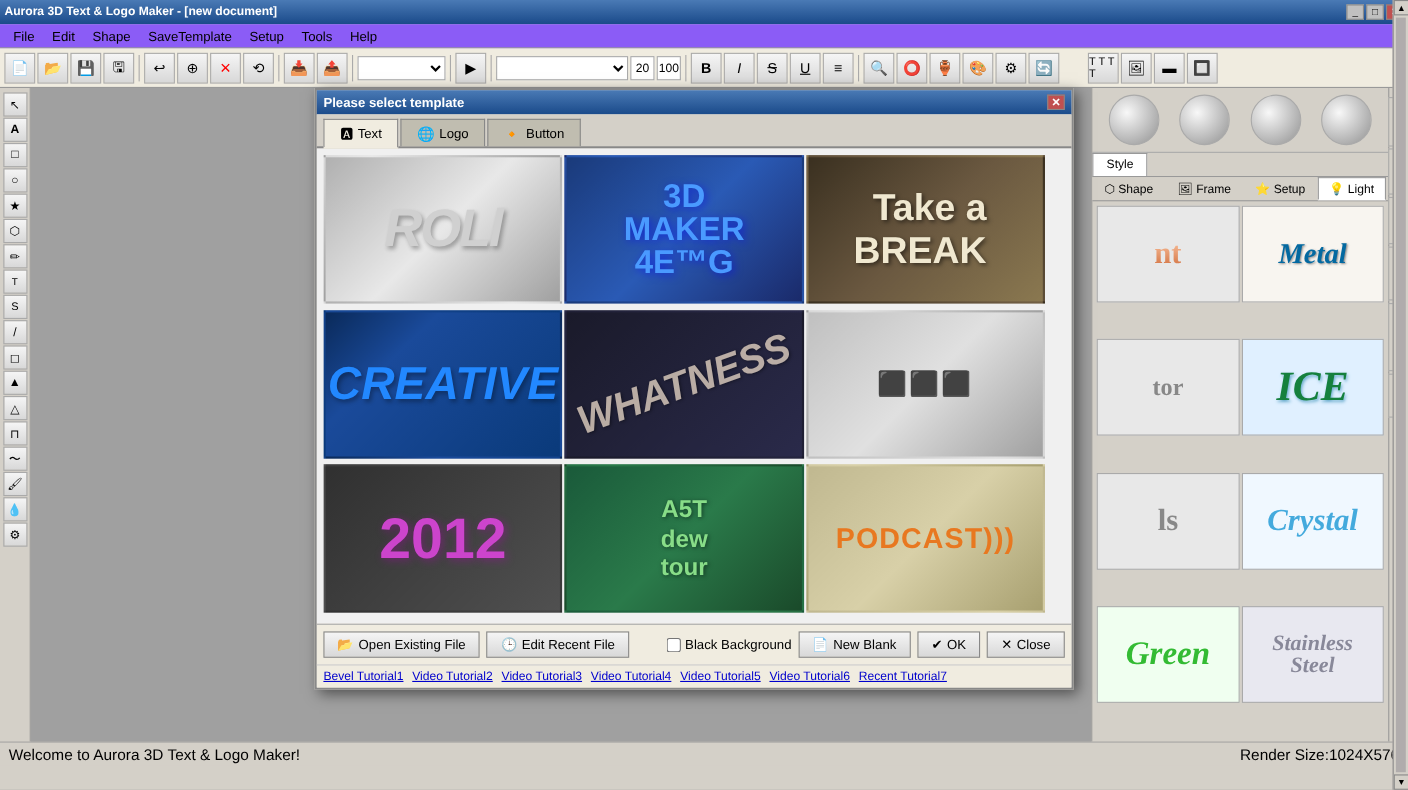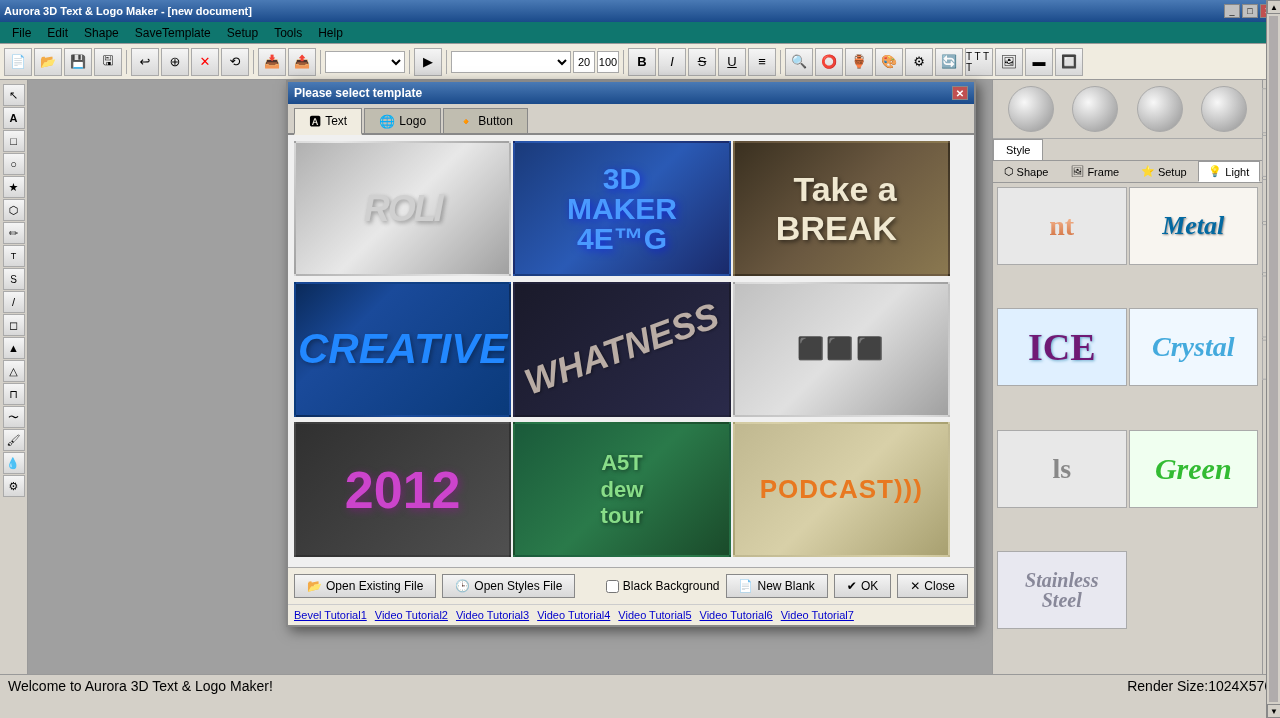--- a/index.html
+++ b/index.html
@@ -28,7 +28,7 @@
 
     
     .menu-bar {
-      background: #0f766e;
+      background: #8b5cf6;
       height: 22px;
       display: flex;
       align-items: center;

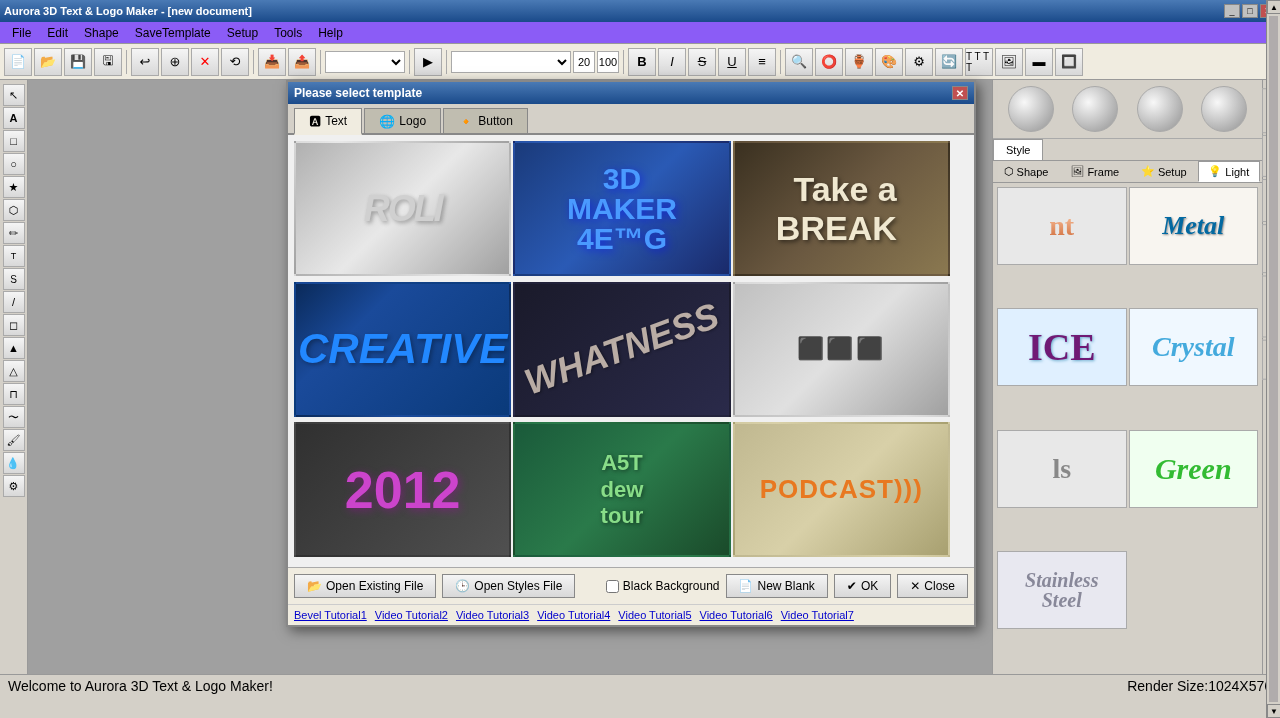--- a/index.html
+++ b/index.html
@@ -602,7 +602,7 @@
   <div class="tool-btn">🎨</div>
   <div class="tool-btn">⚙</div>
   <div class="tool-btn">🔄</div>
-  <div class="tool-btn" style="font-size:10px;">T T T T</div>
+  <div class="tool-btn" style="font-size:10px;margin-left:24px;">T T T T</div>
   <div class="tool-btn">🖼</div>
   <div class="tool-btn">▬</div>
   <div class="tool-btn">🔲</div>

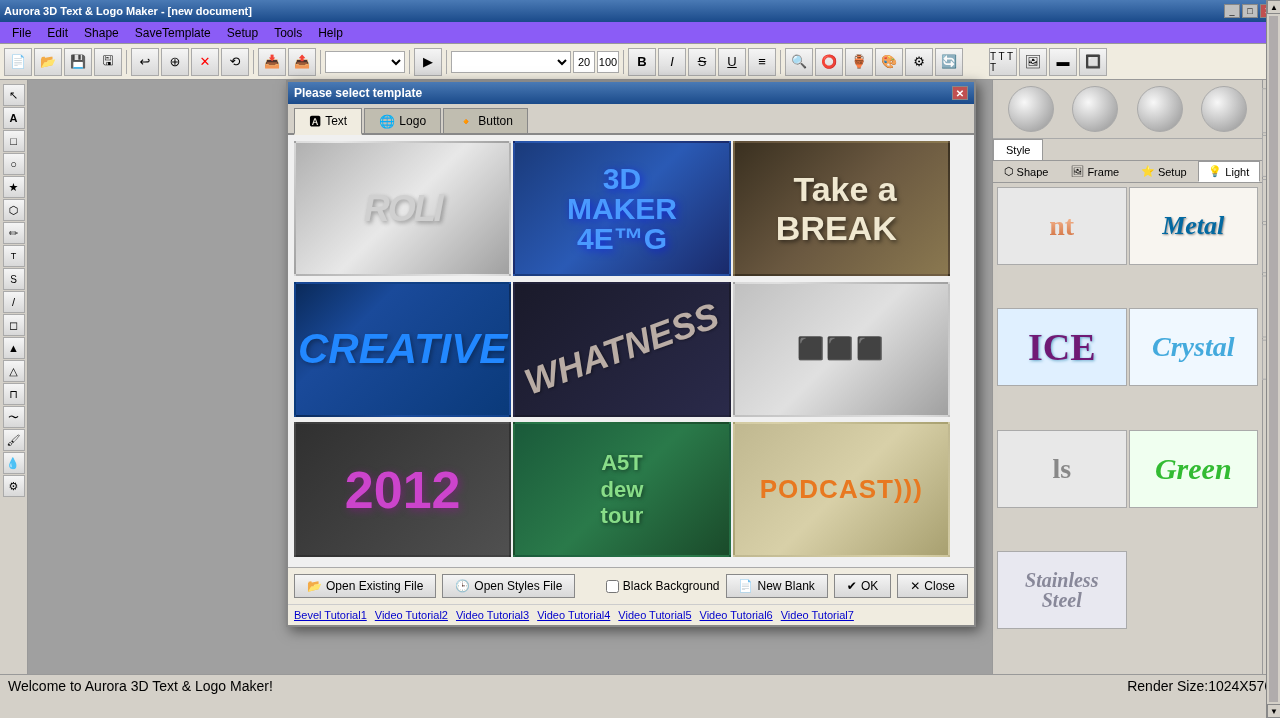--- a/index.html
+++ b/index.html
@@ -331,7 +331,7 @@
       justify-content: center;
     }
     .tmpl-text-roli {
-      font-size: 36px;
+      font-size: 48px;
       font-weight: 900;
       color: #d0d0d0;
       font-style: italic;

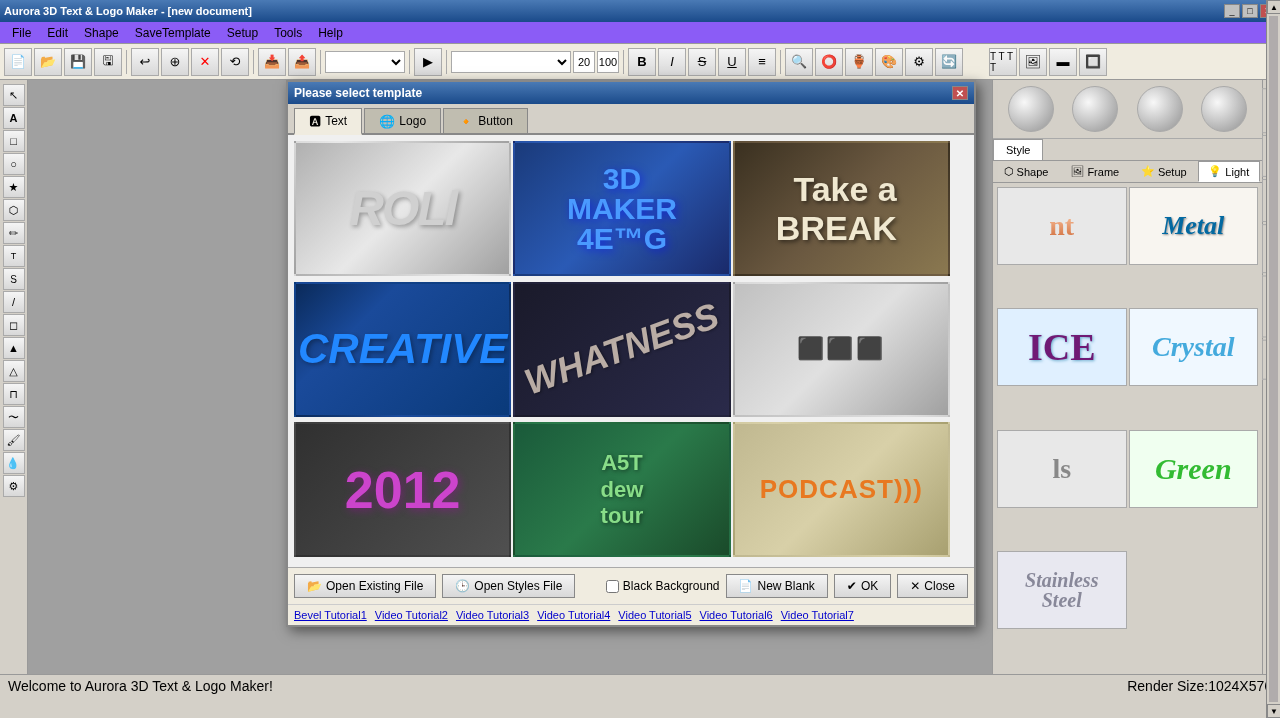--- a/index.html
+++ b/index.html
@@ -168,7 +168,7 @@
       flex: 1;
     }
     .style-item {
-      height: 78px;
+      height: 88px;
       background: #e8e8e8;
       border: 1px solid #aaa;
       cursor: pointer;

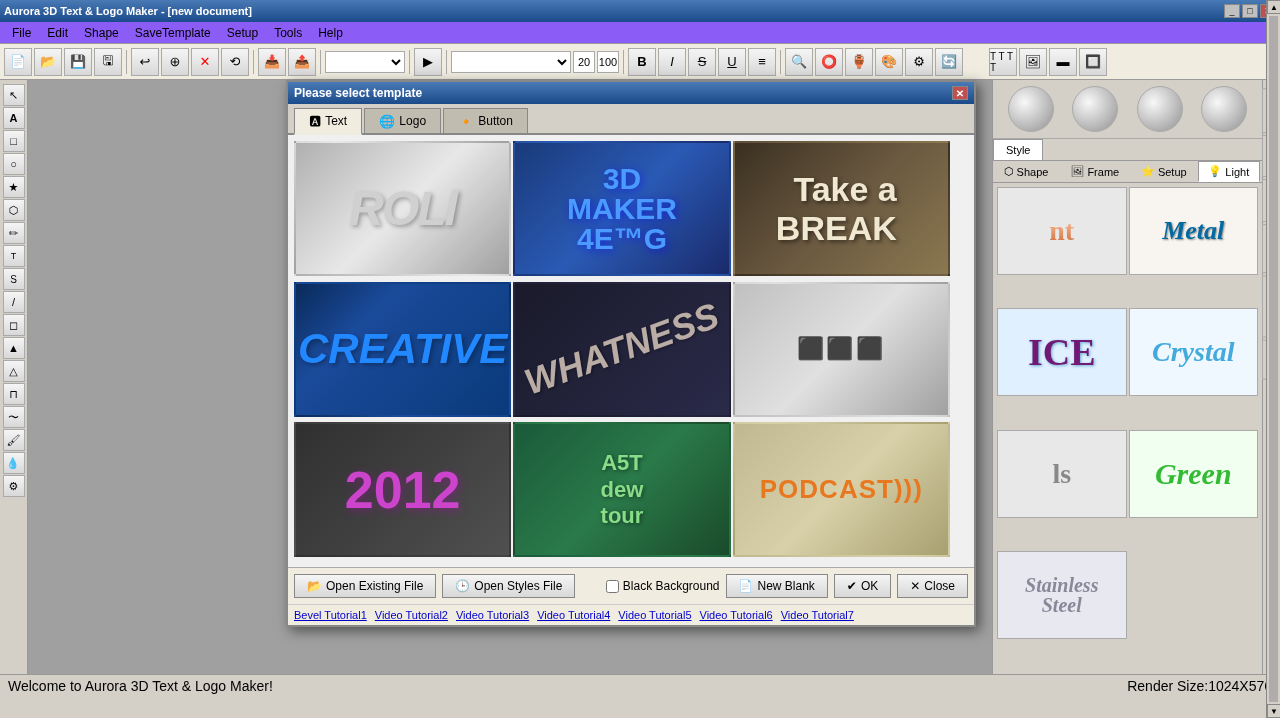--- a/index.html
+++ b/index.html
@@ -674,6 +674,9 @@
       <div class="style-item" style="background:#f8f5f0;">
         <span class="style-preview-metal">Metal</span>
       </div>
+      <div class="style-item">
+        <span class="style-preview-tor">tor</span>
+      </div>
       <div class="style-item" style="background:#e0f0ff;">
         <span class="style-preview-ice">ICE</span>
       </div>

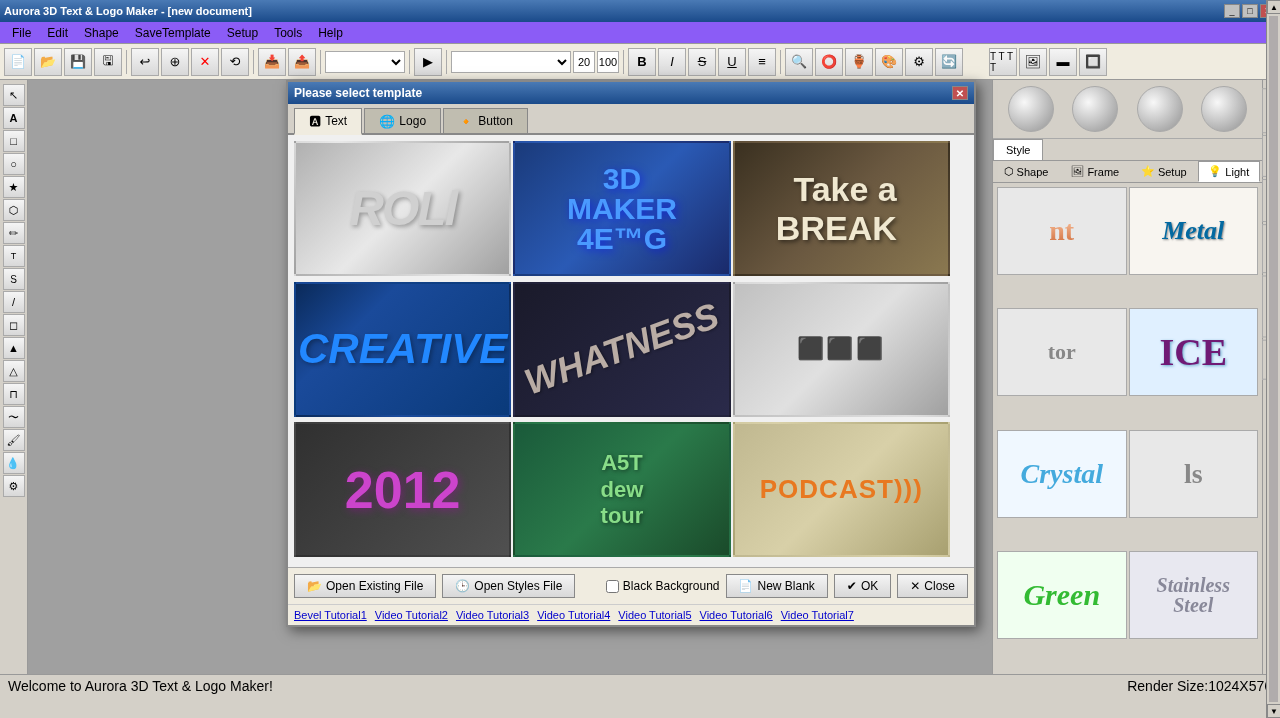--- a/index.html
+++ b/index.html
@@ -494,8 +494,9 @@
       font-size: 38px;
       font-weight: 900;
       font-family: Impact;
-      color: #701a75;
+      color: #15803d;
       text-shadow: 1px 1px 3px #66aacc;
+      font-style: italic;
     }
     .style-preview-ls {
       font-size: 28px;

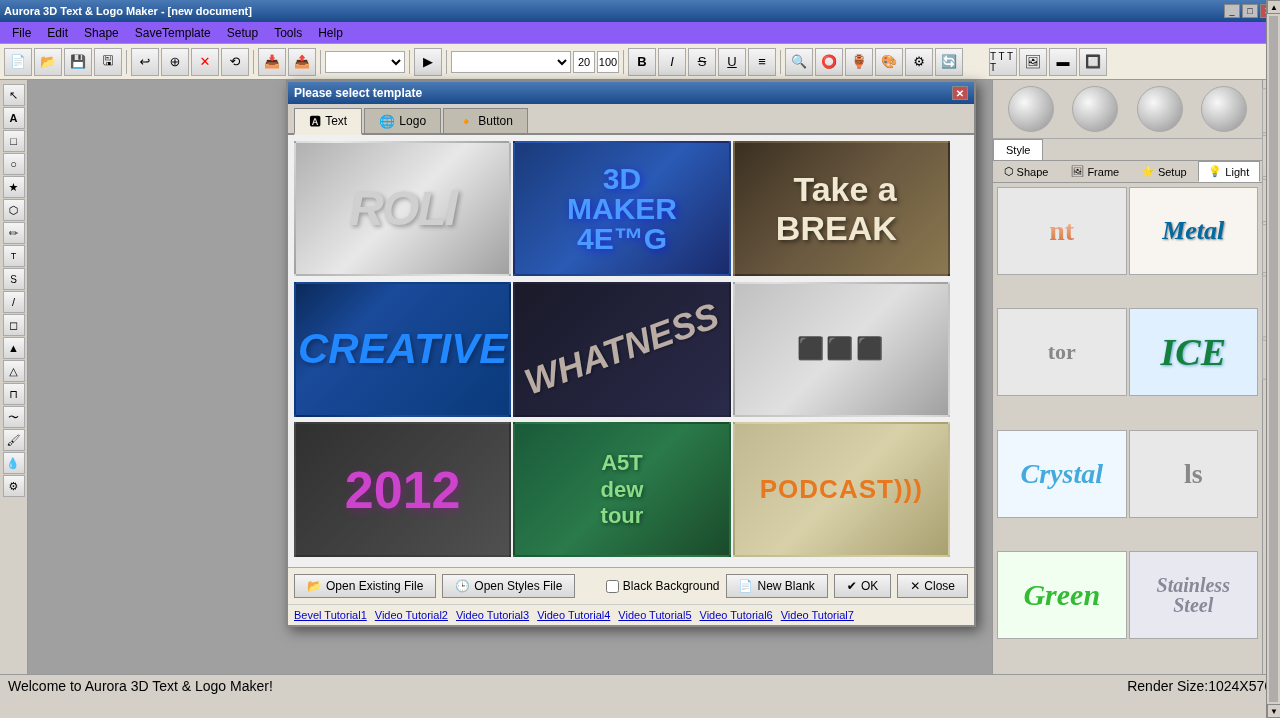--- a/index.html
+++ b/index.html
@@ -681,11 +681,11 @@
       <div class="style-item" style="background:#e0f0ff;">
         <span class="style-preview-ice">ICE</span>
       </div>
+      <div class="style-item">
+        <span class="style-preview-ls">ls</span>
+      </div>
       <div class="style-item" style="background:#f0f8ff;">
         <span class="style-preview-crystal">Crystal</span>
-      </div>
-      <div class="style-item">
-        <span class="style-preview-ls">ls</span>
       </div>
       <div class="style-item" style="background:#f0fff0;">
         <span class="style-preview-green">Green</span>

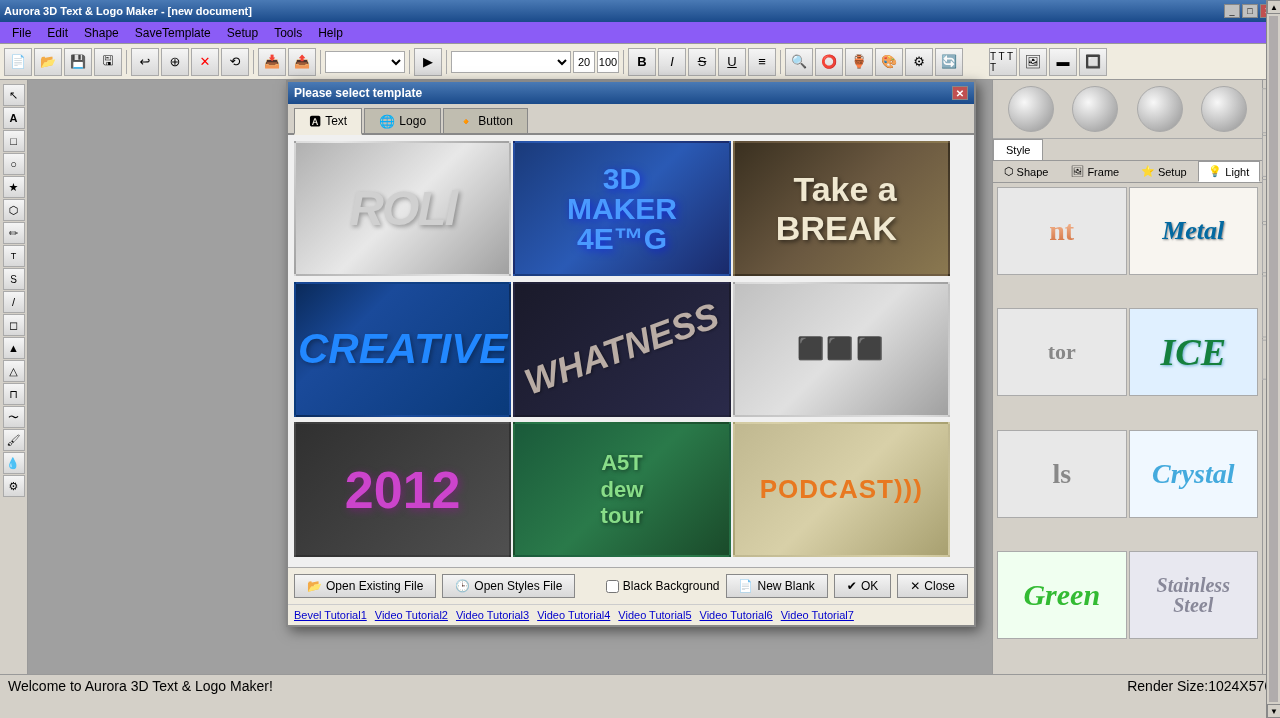--- a/index.html
+++ b/index.html
@@ -804,7 +804,7 @@
       </button>
       <button class="footer-btn">
         <span>🕒</span>
-        <span>Open Styles File</span>
+        <span>Edit Recent File</span>
       </button>
       <div class="footer-spacer"></div>
       <label class="footer-checkbox">

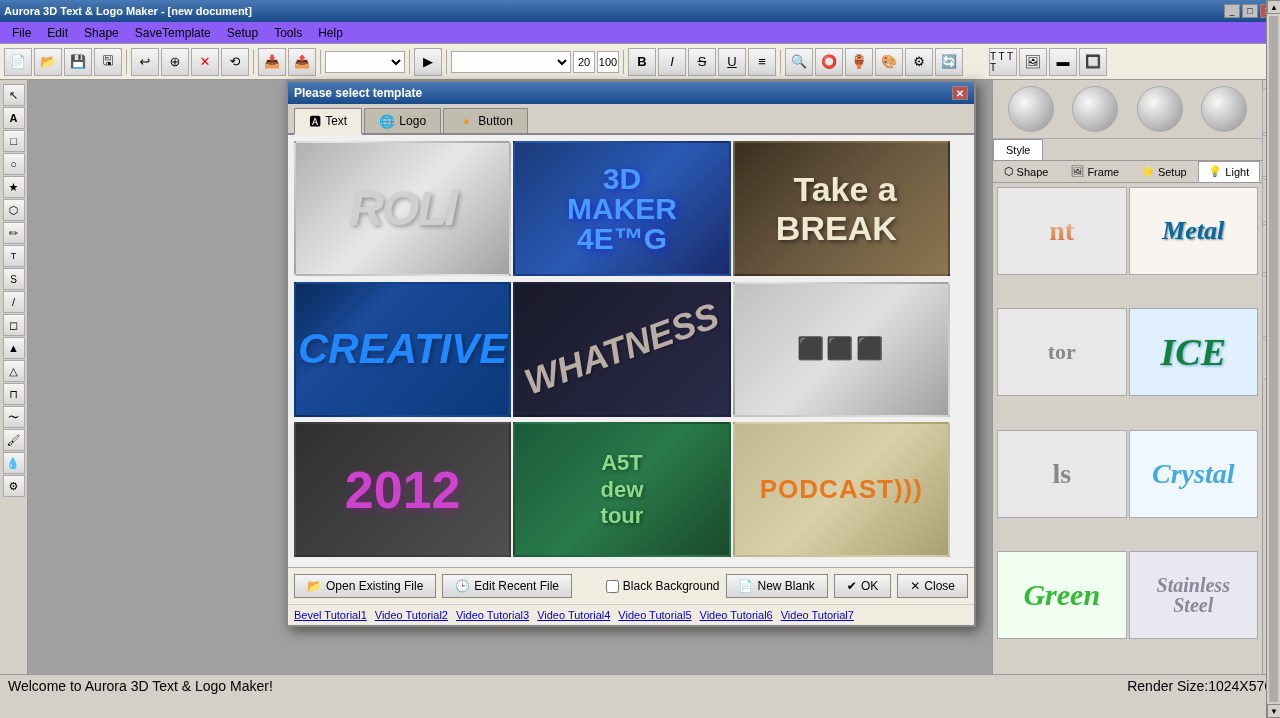--- a/index.html
+++ b/index.html
@@ -832,7 +832,7 @@
       <a class="video-link">Video Tutorial4</a>
       <a class="video-link">Video Tutorial5</a>
       <a class="video-link">Video Tutorial6</a>
-      <a class="video-link">Video Tutorial7</a>
+      <a class="video-link">Recent Tutorial7</a>
     </div>
   </div>
 </div>

